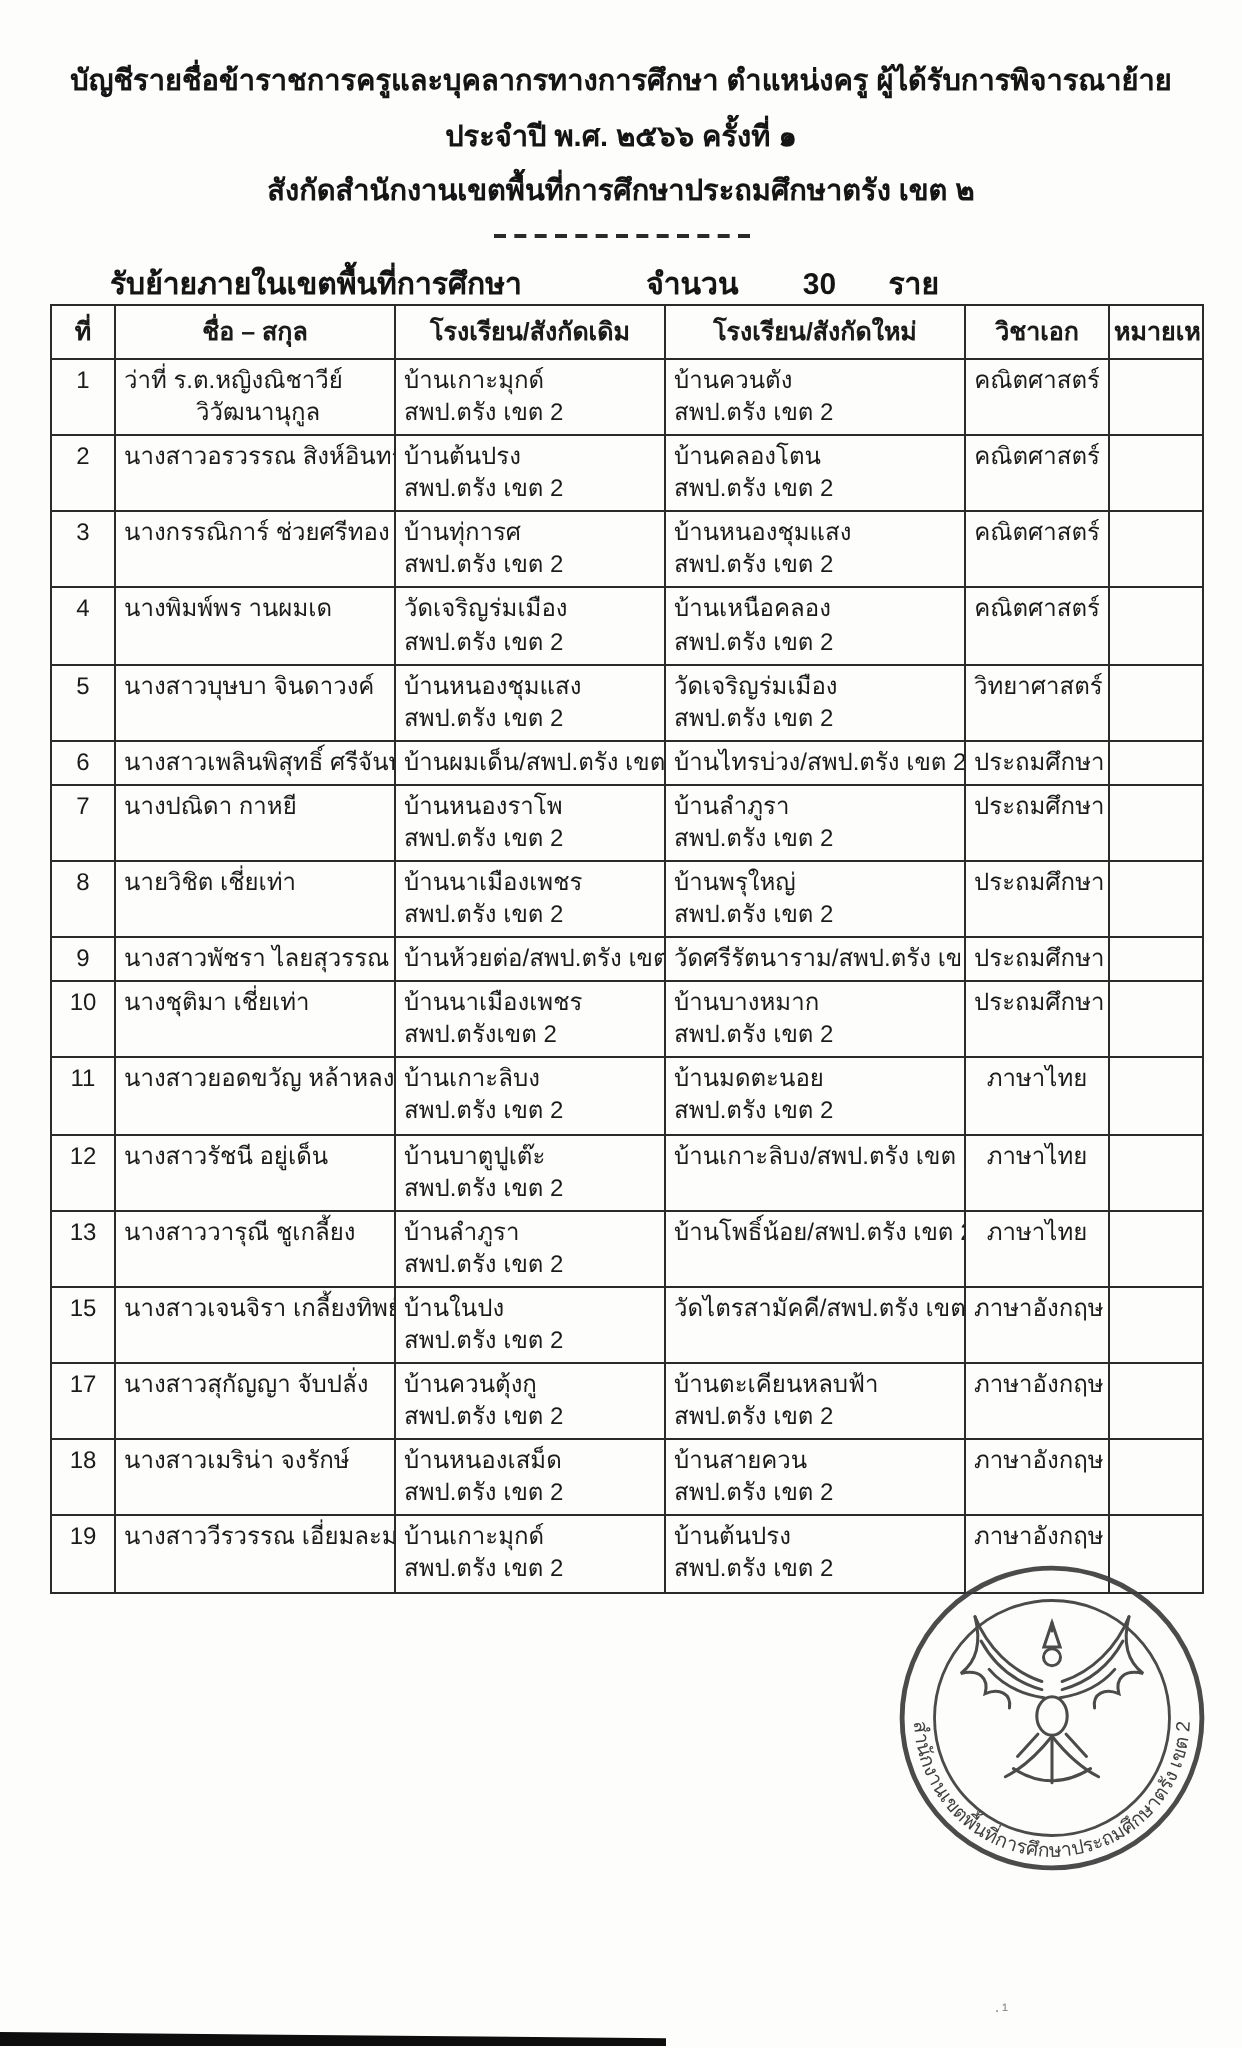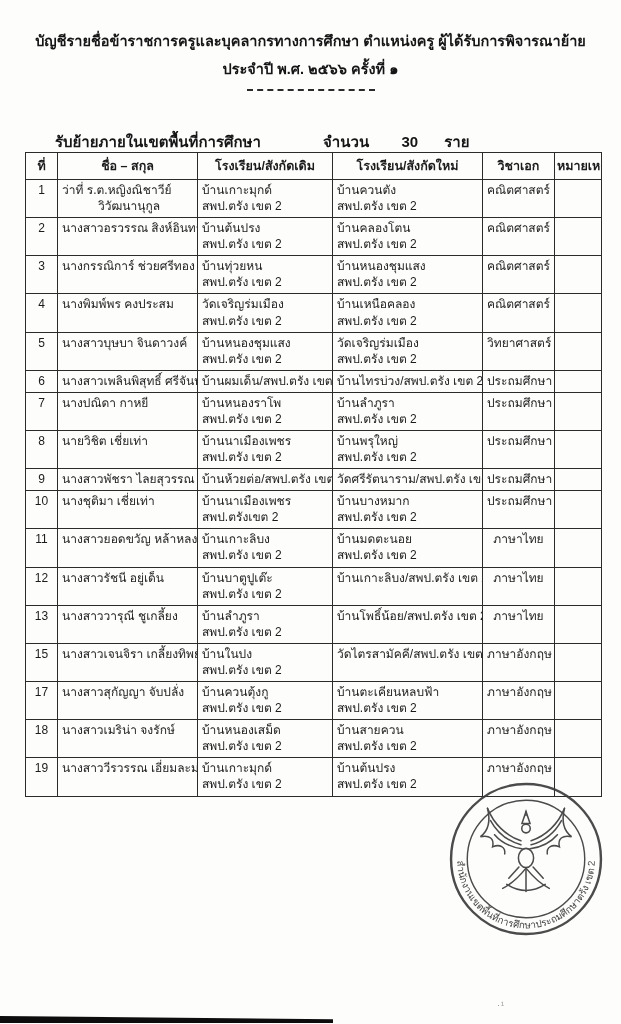--- a/index.html
+++ b/index.html
@@ -58,6 +58,7 @@
   <div class="doc-header">
     <div class="title-line">บัญชีรายชื่อข้าราชการครูและบุคลากรทางการศึกษา ตำแหน่งครู ผู้ได้รับการพิจารณาย้าย</div>
     <div class="title-line">ประจำปี พ.ศ. ๒๕๖๖ ครั้งที่ ๑</div>
+    <div class="title-line">สังกัดสำนักงานเขตพื้นที่การศึกษาประถมศึกษาตรัง เขต ๒</div>
     <div class="divider"></div>
   </div>
 

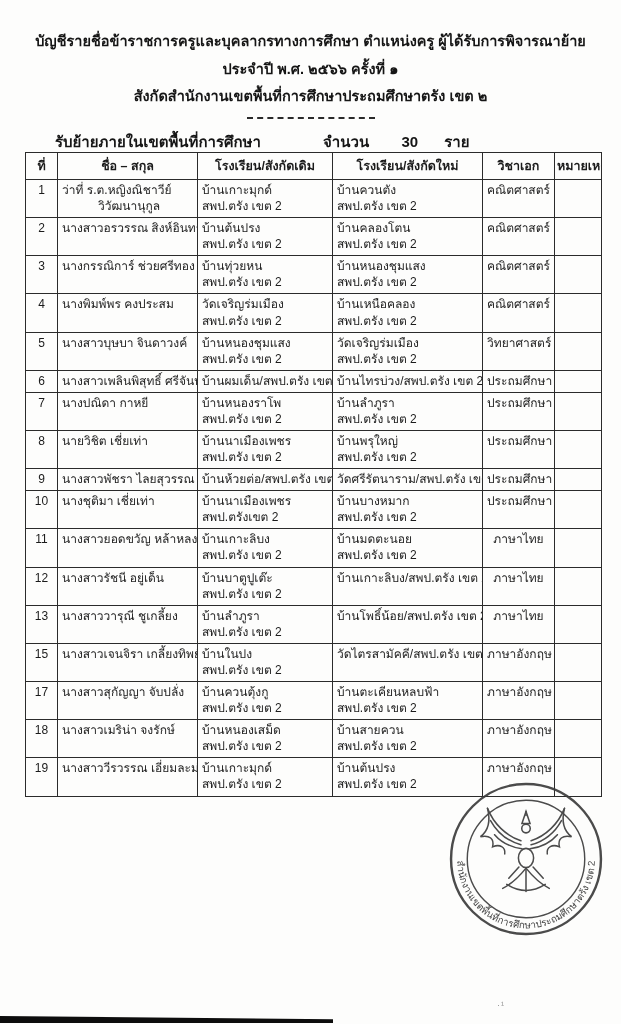--- a/index.html
+++ b/index.html
@@ -142,7 +142,7 @@
             <div class="line">นางกรรณิการ์ ช่วยศรีทอง</div>
           </td>
           <td class="col-from">
-            <div class="line">บ้านทุ่วยหน</div>
+            <div class="line">บ้านทุ่การศ</div>
             <div class="line cont">สพป.ตรัง เขต 2</div>
           </td>
           <td class="col-to">

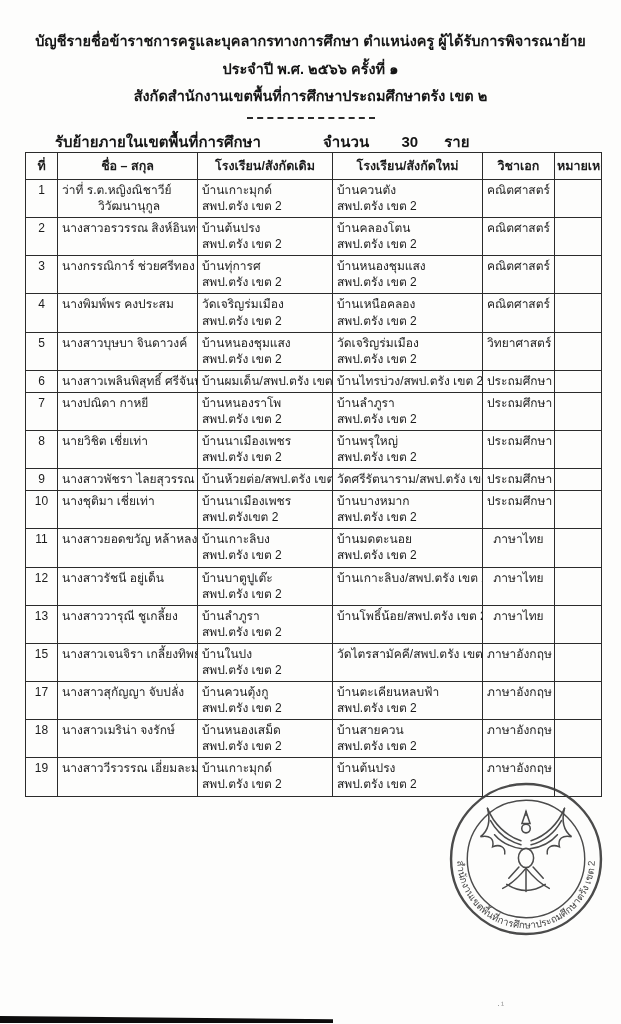--- a/index.html
+++ b/index.html
@@ -161,7 +161,7 @@
             <div class="line">4</div>
           </td>
           <td class="col-name">
-            <div class="line">นางพิมพ์พร  คงประสม</div>
+            <div class="line">นางพิมพ์พร  านผมเด</div>
           </td>
           <td class="col-from">
             <div class="line">วัดเจริญร่มเมือง</div>

